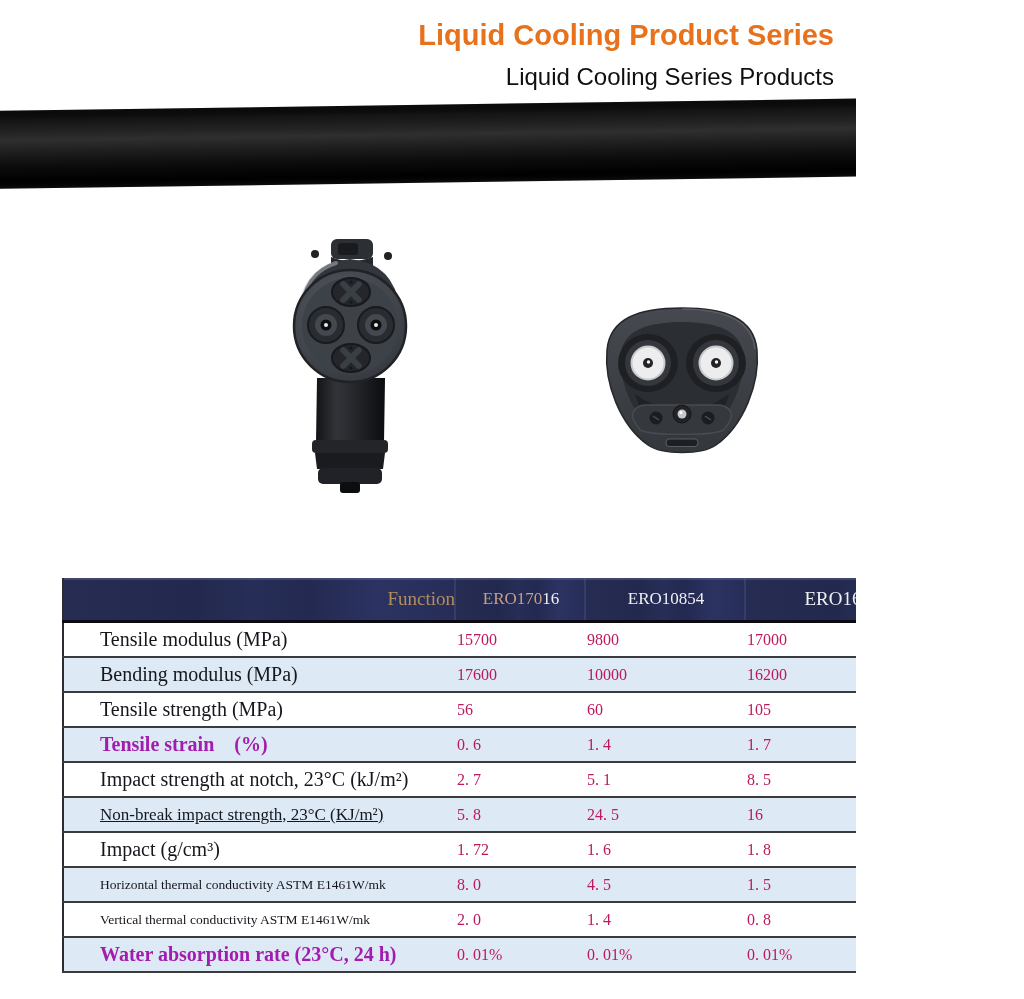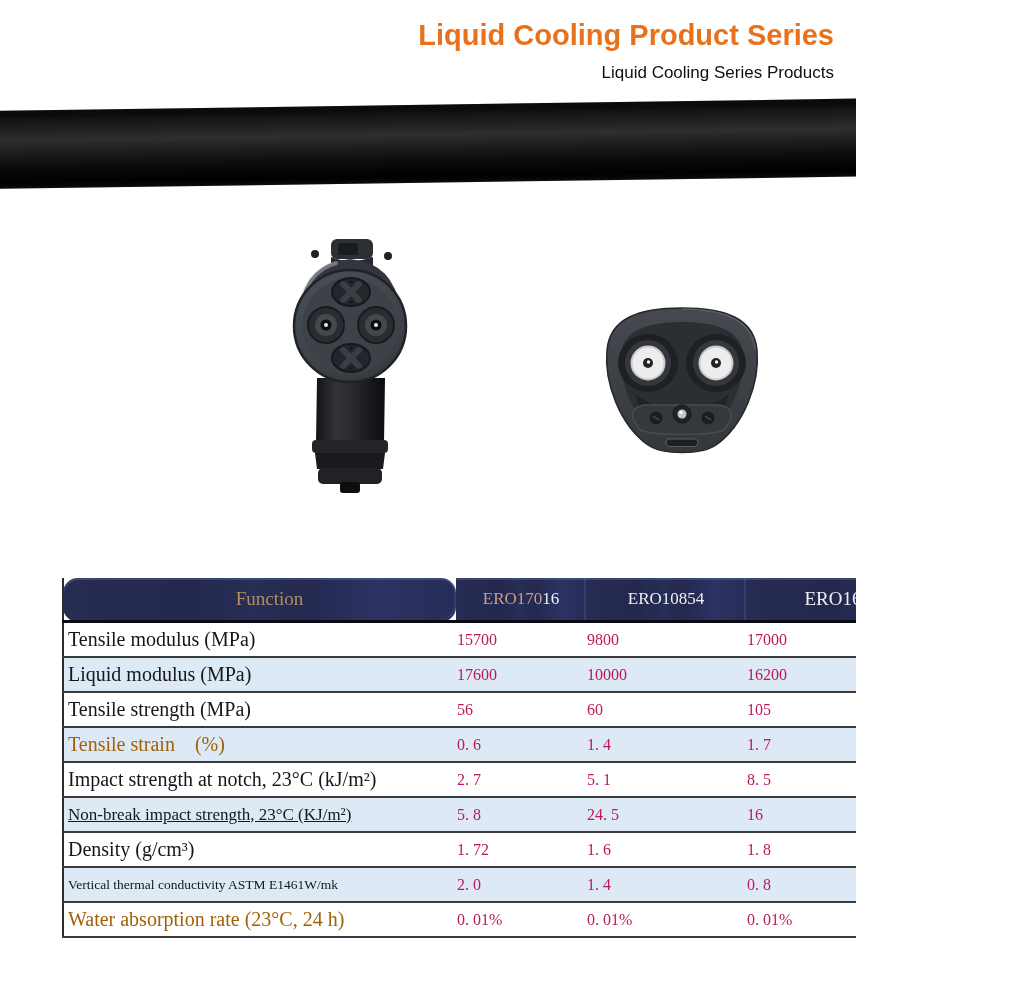--- a/index.html
+++ b/index.html
@@ -10,7 +10,7 @@
   .titles{position:absolute;top:20px;right:22px;text-align:right;
           font-family:"Liberation Sans", sans-serif;}
   .title{font-size:29px;font-weight:bold;color:#E8711C;line-height:1.1;}
-  .subtitle{margin-top:12px;font-size:17px;color:#0e0f12;line-height:1.1;}
+  .subtitle{margin-top:12px;font-size:24px;color:#0e0f12;line-height:1.1;}
 
   
   .tube{position:absolute;left:-12px;top:111px;width:1002px;height:78px;

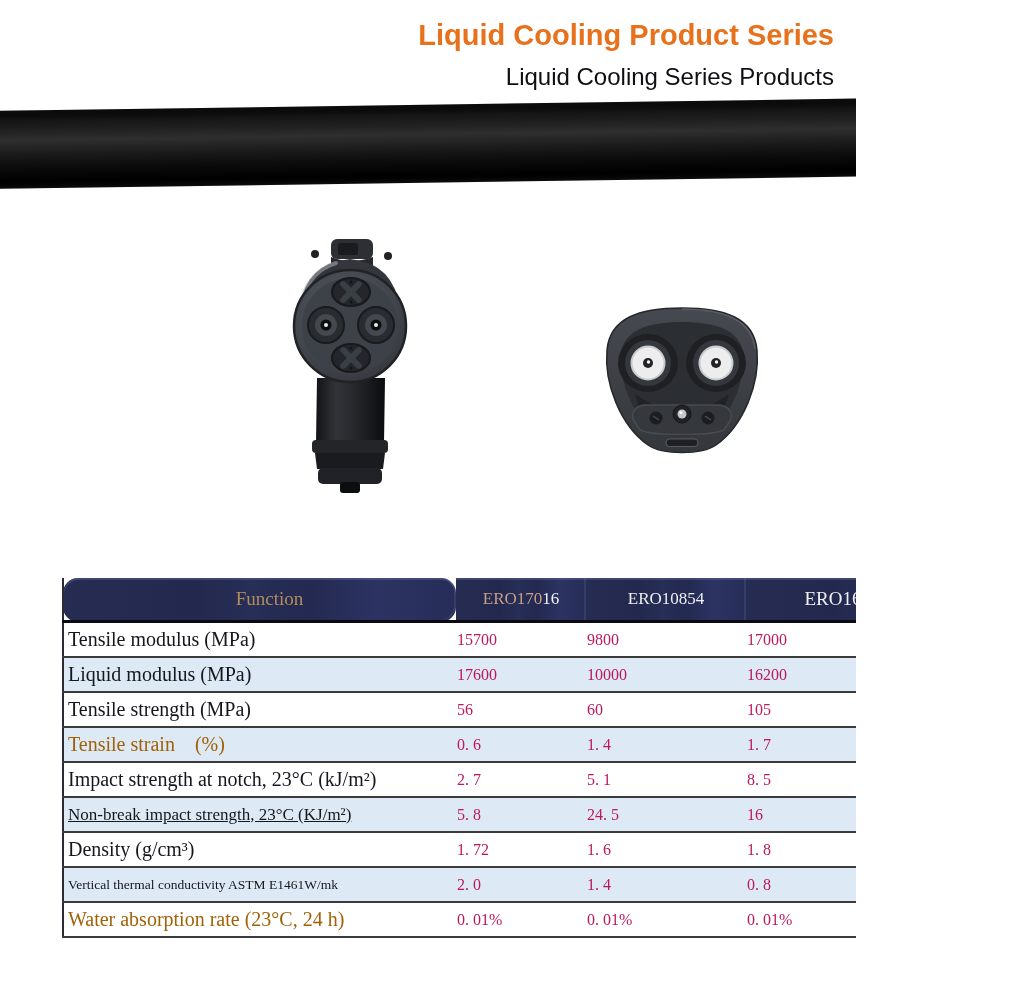--- a/index.html
+++ b/index.html
@@ -32,7 +32,7 @@
       background:linear-gradient(90deg,#262c52 0%,#23294e 34%,#272e57 48%,#232950 62%,#2c3362 80%,#272d58 100%);
       box-shadow:inset 0 2px 0 rgba(130,140,190,.28), inset -2px 0 0 rgba(130,140,190,.18);
       border-bottom:3px solid #0a0a12;}
-  th.fn{text-align:center;padding-left:20px;font-size:19px;color:#B28E5C;border-radius:15px;}
+  th.fn{text-align:right;padding-left:20px;font-size:19px;color:#B28E5C;}
   th.c1,th.c2{font-size:17px;color:#eef0f4;text-align:center;}
   th.c1 .accent{color:#C79E8A;}
   th.c3{font-size:19px;color:#eef0f4;}

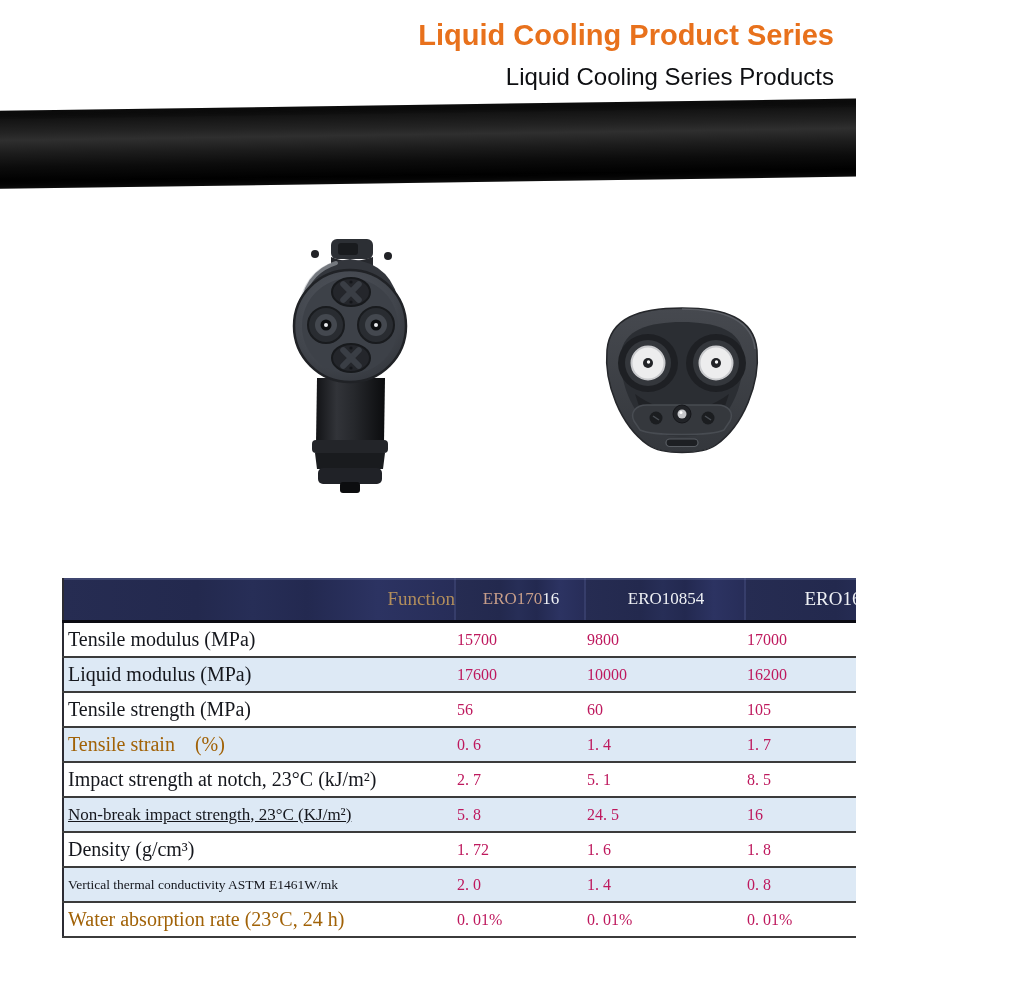--- a/index.html
+++ b/index.html
@@ -39,7 +39,7 @@
 
   table.spec tbody td{border-top:2px solid #3b3b3b;height:31px;vertical-align:middle;}
   tbody tr:nth-child(even) td{background:#DDE9F5;}
-  td.label{padding-left:4px;color:#15171d;}
+  td.label{padding-left:36px;color:#15171d;}
   tr.lg td.label{font-size:20px;}
   tr.md td.label{font-size:17px;text-decoration:underline;}
   tr.sm td.label{font-size:13.5px;}

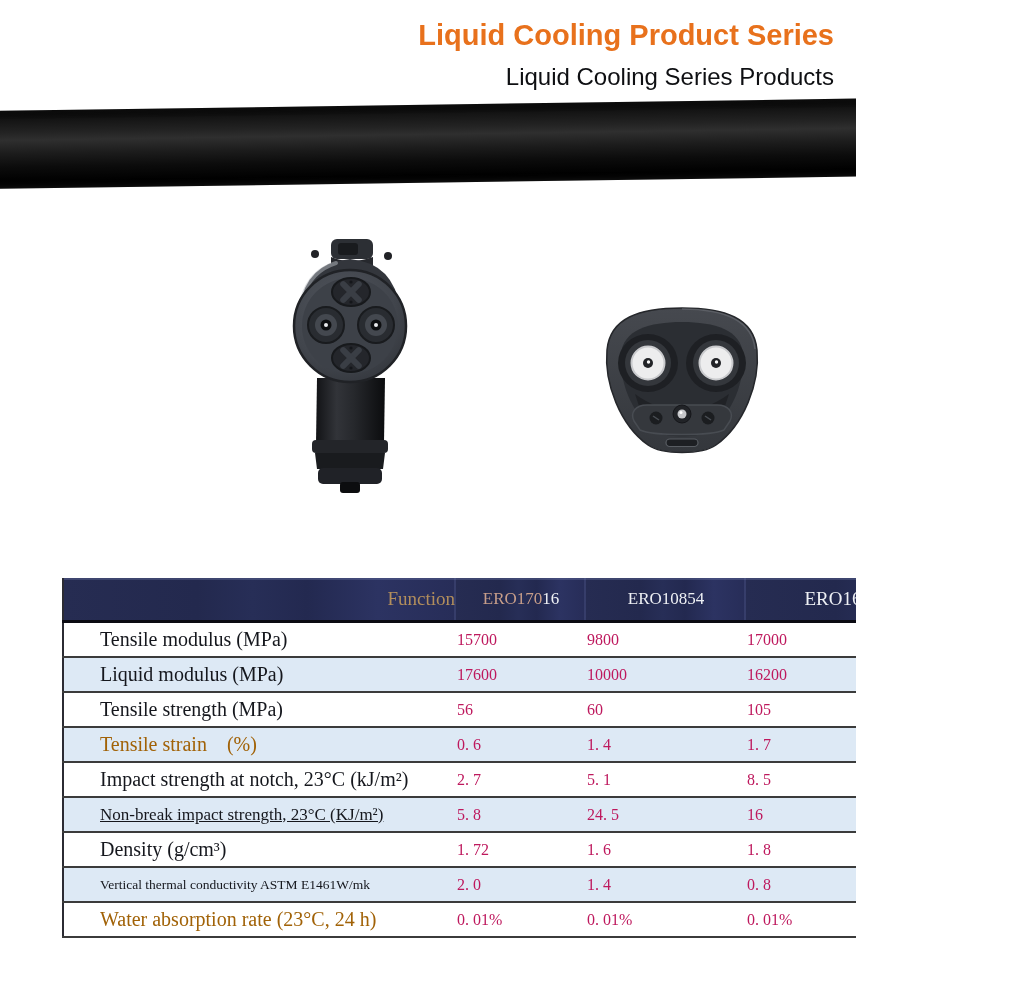--- a/index.html
+++ b/index.html
@@ -166,7 +166,7 @@
         <td class="val c3">17000</td>
       </tr>
       <tr class="lg">
-        <td class="label">Liquid modulus (MPa)</td>
+        <td class="label">Bending modulus (MPa)</td>
         <td class="val">17600</td>
         <td class="val">10000</td>
         <td class="val c3">16200</td>

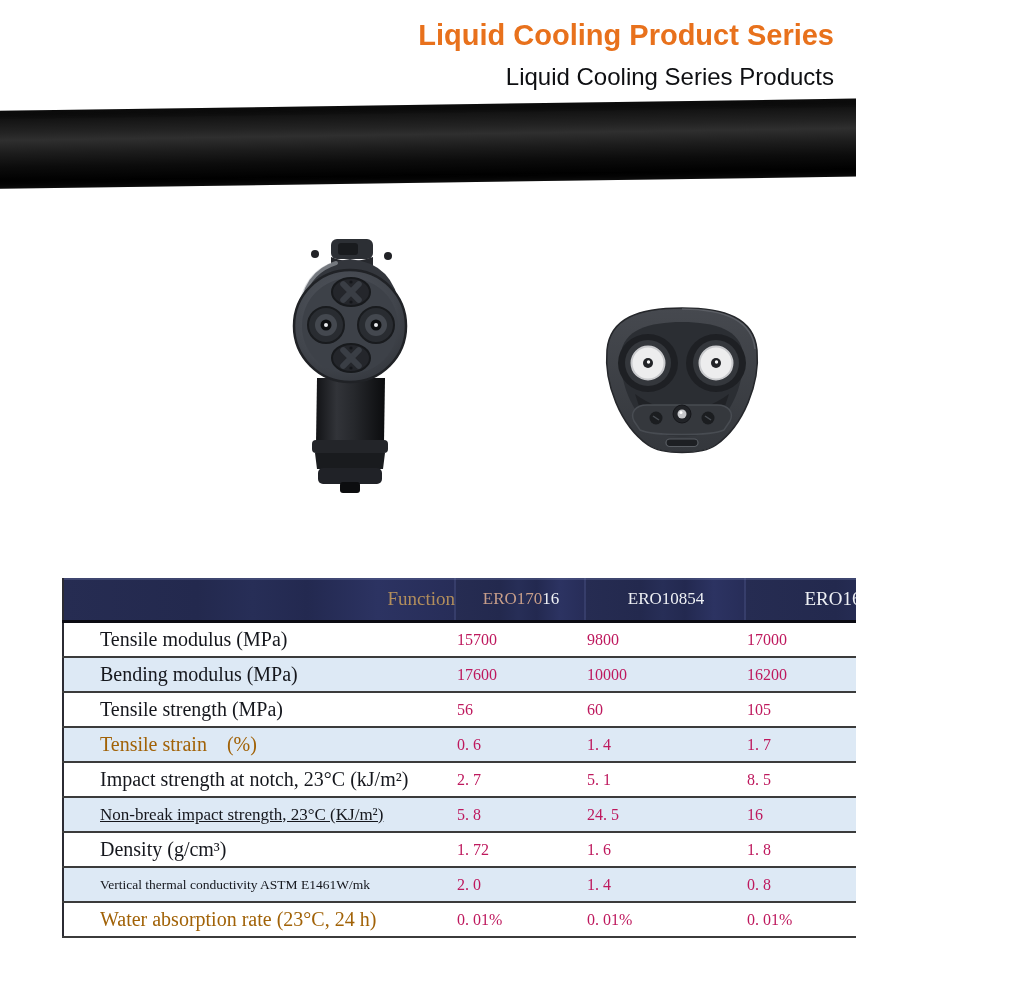--- a/index.html
+++ b/index.html
@@ -43,7 +43,7 @@
   tr.lg td.label{font-size:20px;}
   tr.md td.label{font-size:17px;text-decoration:underline;}
   tr.sm td.label{font-size:13.5px;}
-  tr.navy td.label{color:#a16207;}
+  tr.navy td.label{color:#a21caf;font-weight:bold;}
   td.val{text-align:left;font-size:16px;color:#be185d;}
   td.val.c3{padding-right:70px;}
 </style>

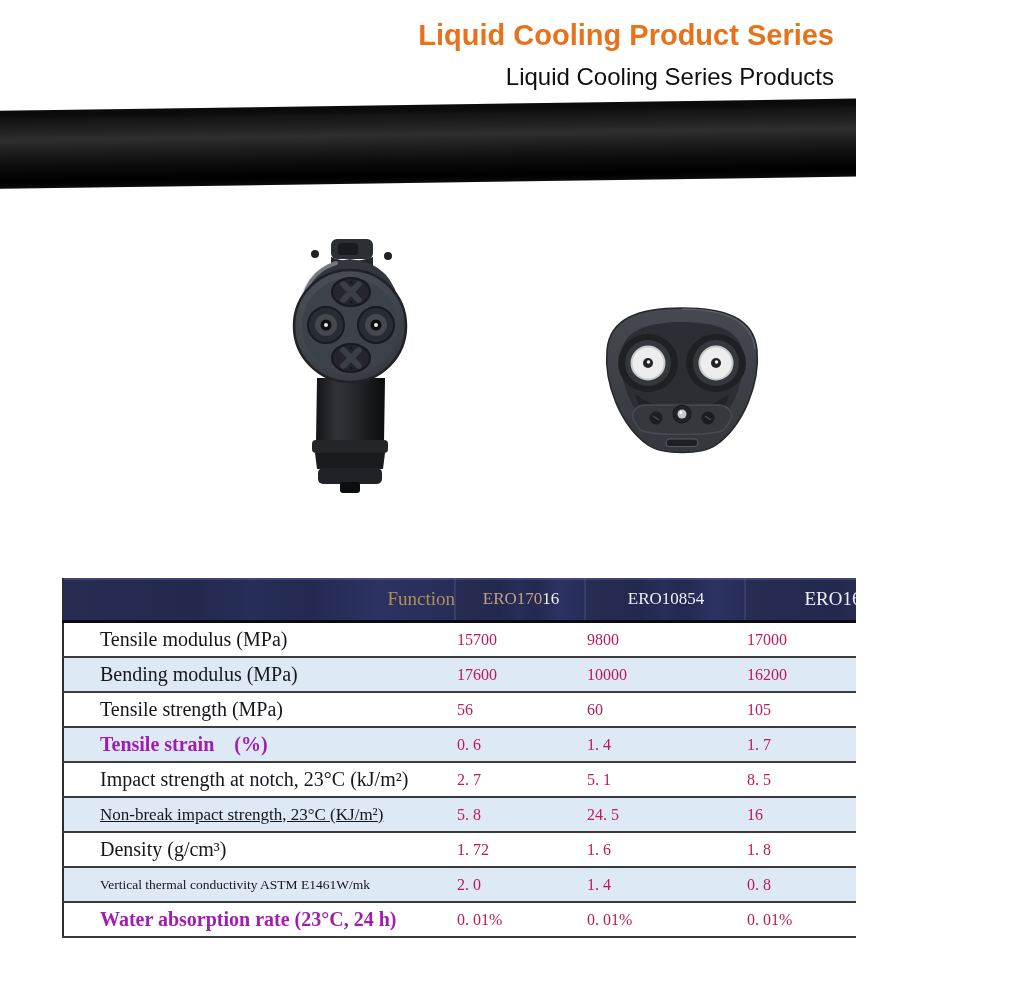--- a/index.html
+++ b/index.html
@@ -196,7 +196,7 @@
         <td class="val c3">16</td>
       </tr>
       <tr class="lg">
-        <td class="label">Density (g/cm³)</td>
+        <td class="label">Impact (g/cm³)</td>
         <td class="val">1. 72</td>
         <td class="val">1. 6</td>
         <td class="val c3">1. 8</td>

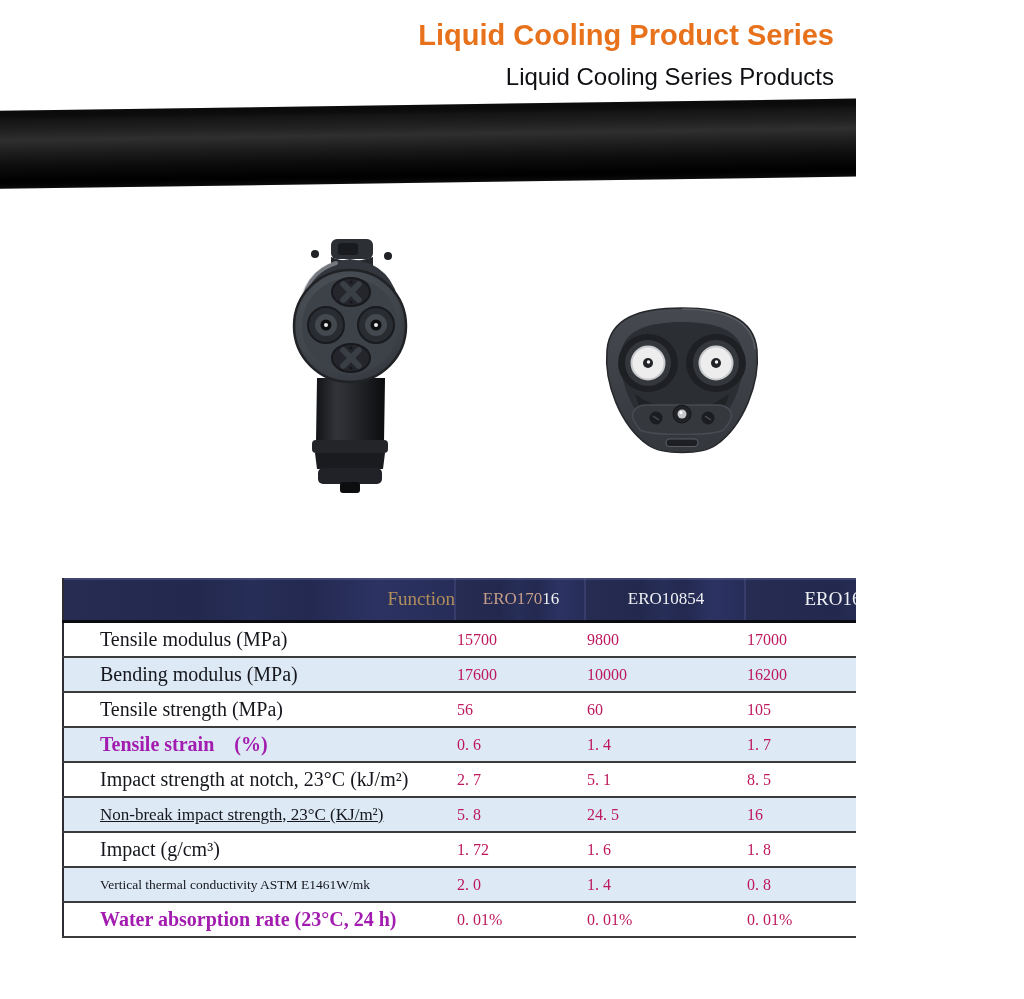--- a/index.html
+++ b/index.html
@@ -202,6 +202,12 @@
         <td class="val c3">1. 8</td>
       </tr>
       <tr class="sm">
+        <td class="label">Horizontal thermal conductivity ASTM E1461W/mk</td>
+        <td class="val">8. 0</td>
+        <td class="val">4. 5</td>
+        <td class="val c3">1. 5</td>
+      </tr>
+      <tr class="sm">
         <td class="label">Vertical thermal conductivity ASTM E1461W/mk</td>
         <td class="val">2. 0</td>
         <td class="val">1. 4</td>

